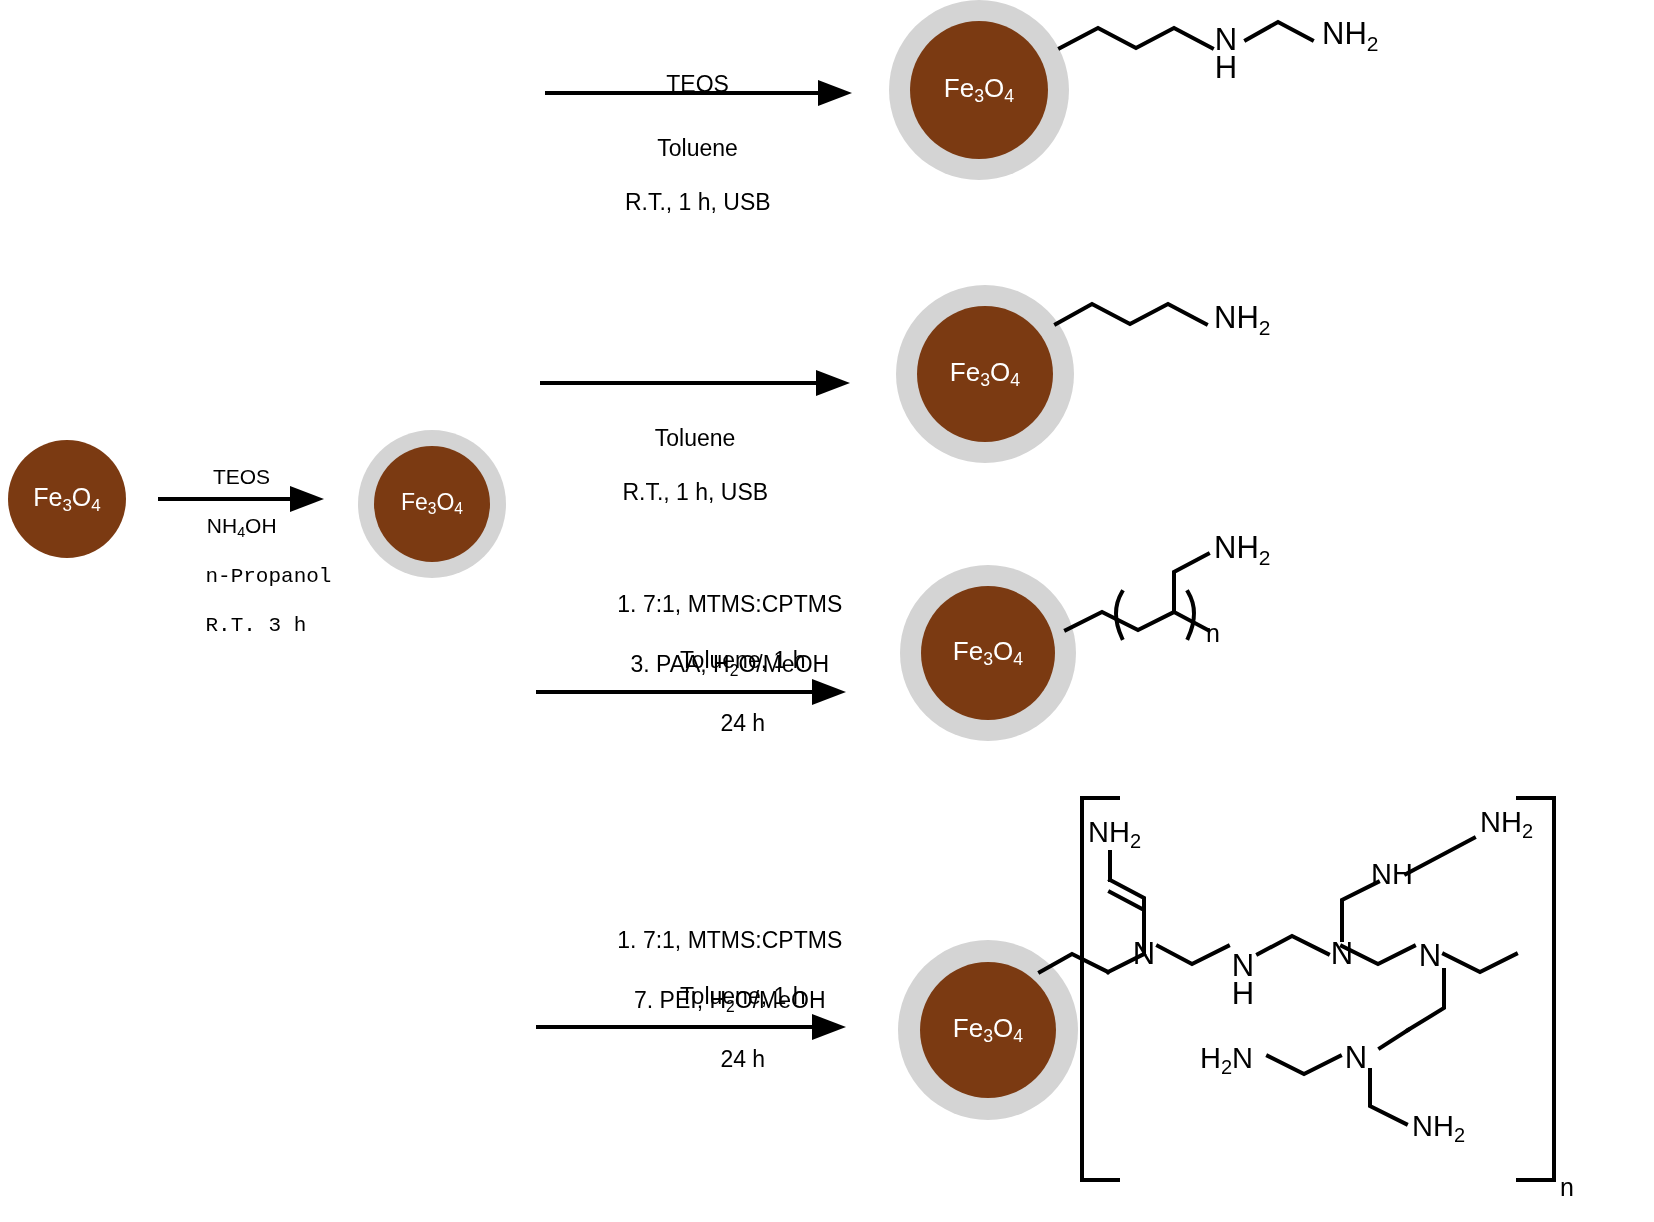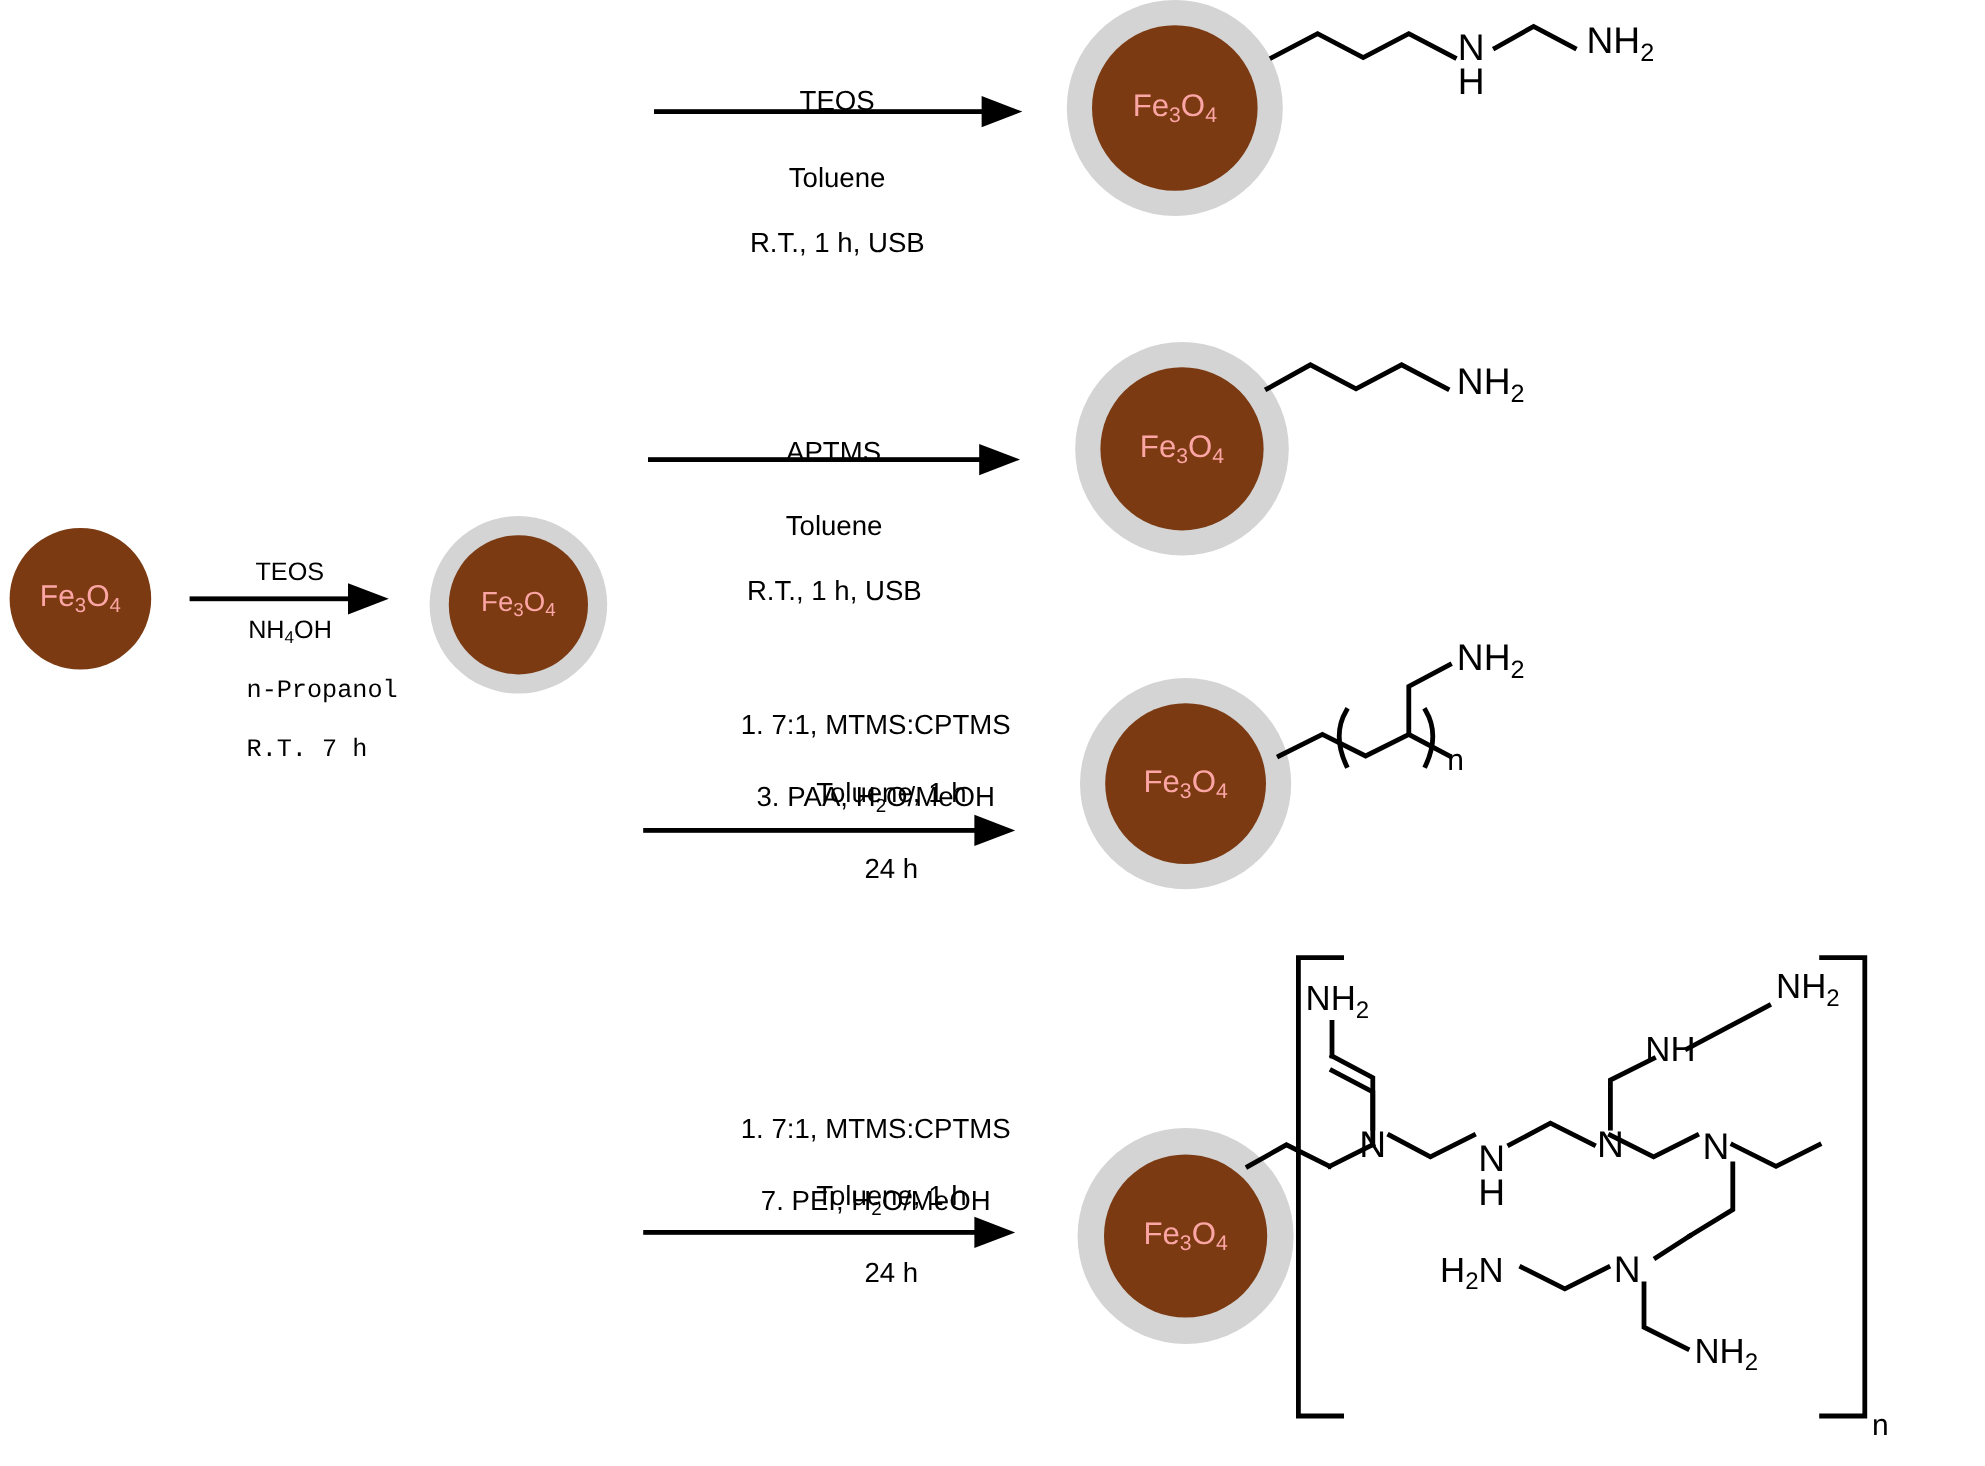--- a/index.html
+++ b/index.html
@@ -35,7 +35,7 @@
     justify-content: center;
   }
   .np-label {
-    color: #fca5a5;
+    color: #ffffff;
     font-weight: 400;
     white-space: nowrap;
     line-height: 1;

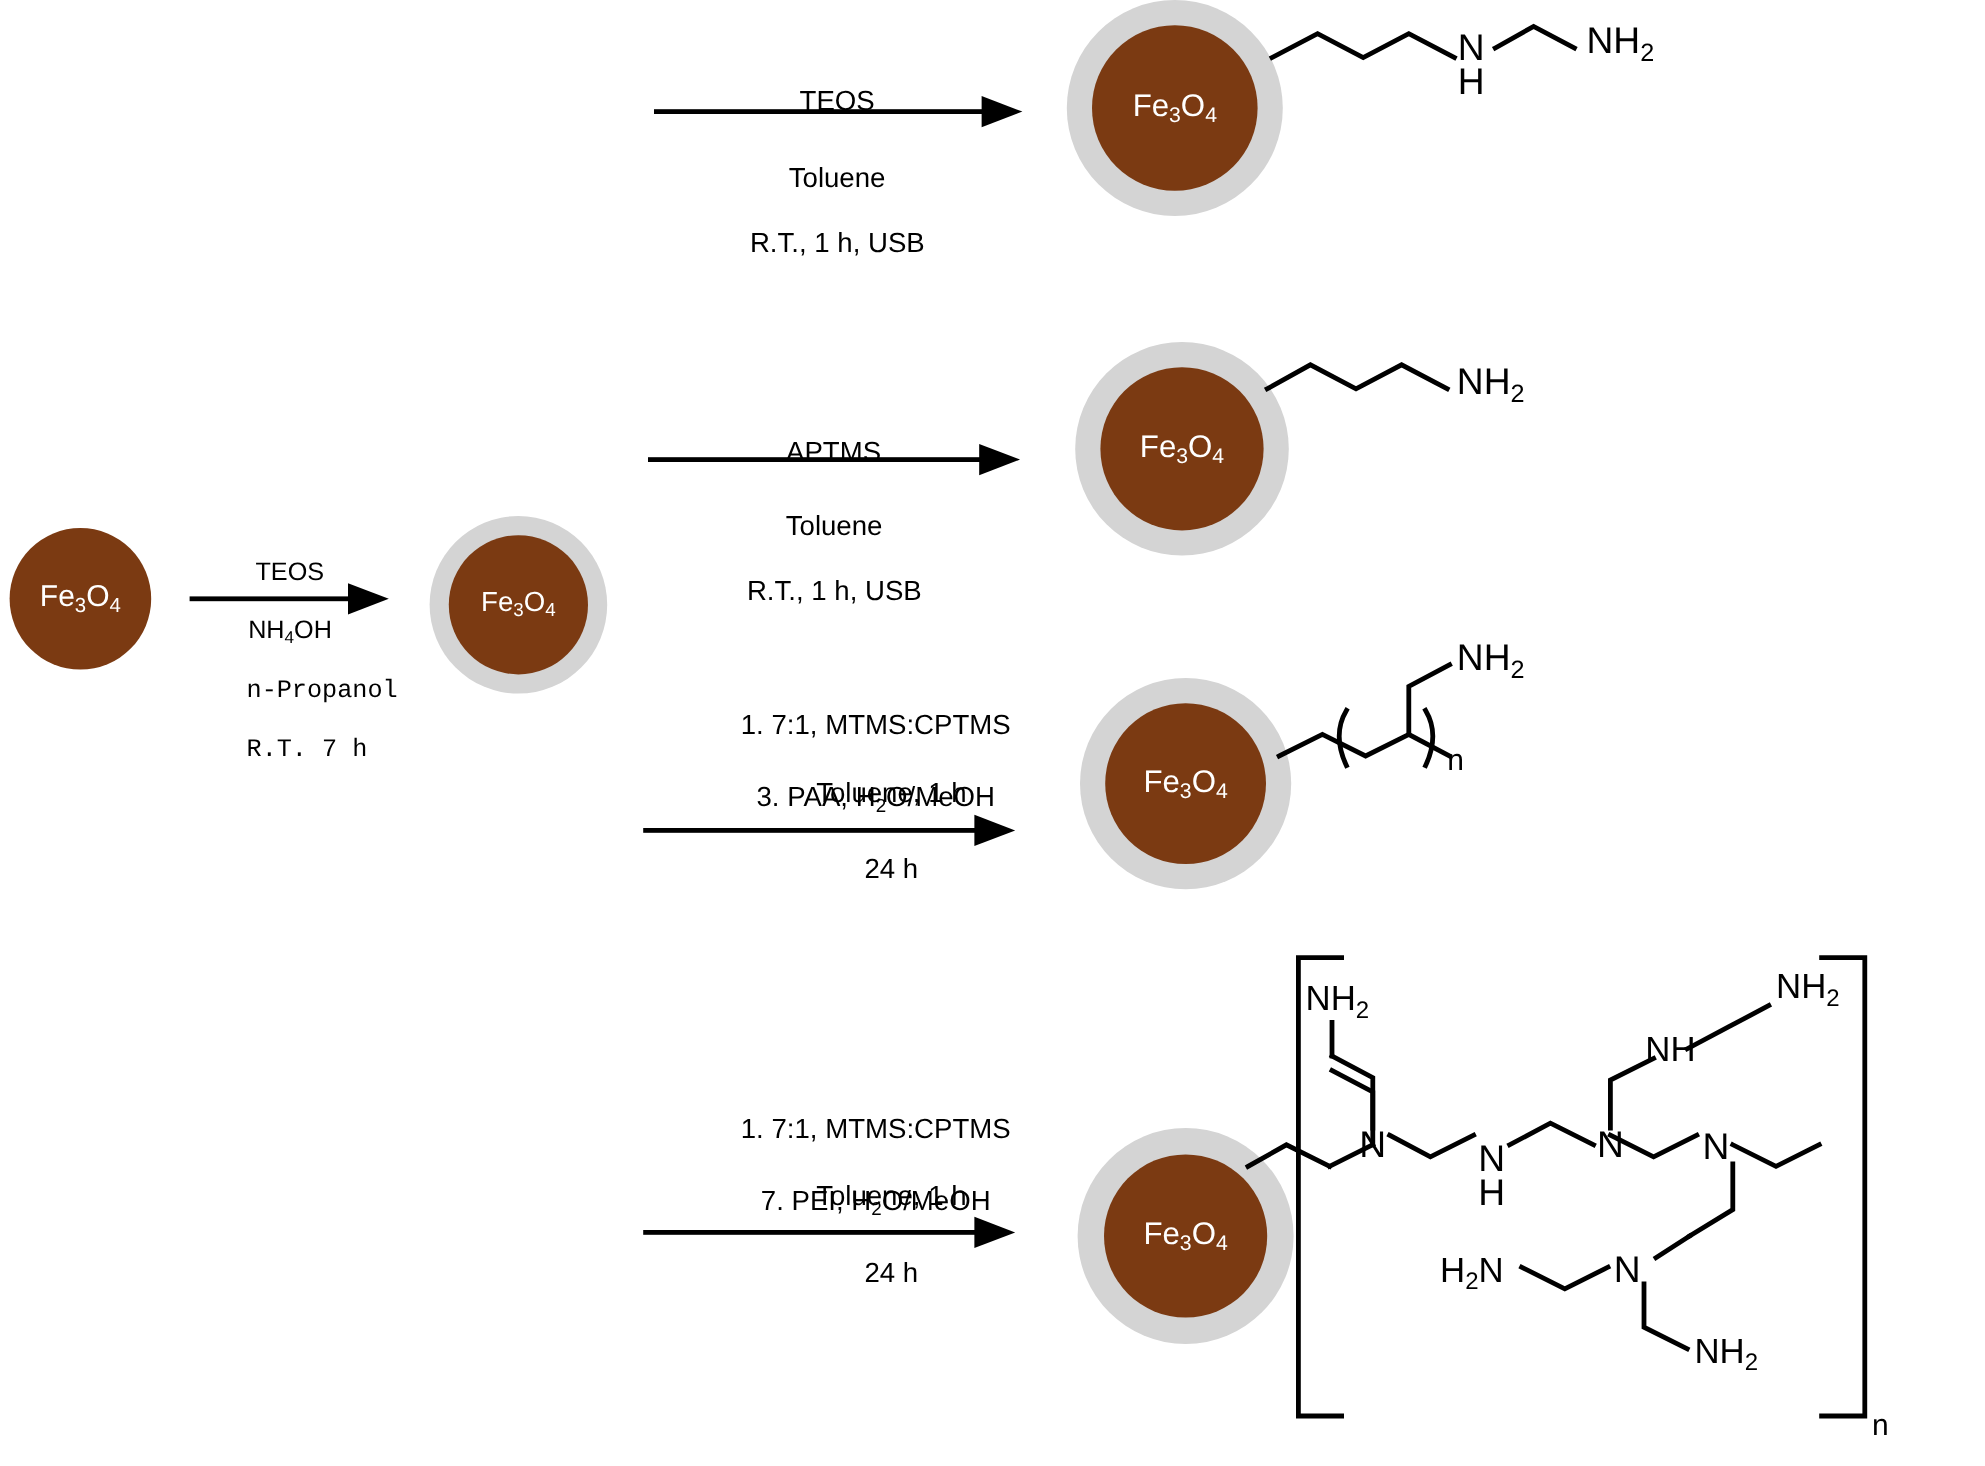--- a/index.html
+++ b/index.html
@@ -140,9 +140,6 @@
     <text x="272" y="44" font-size="31">NH<tspan font-size="21" dy="7">2</tspan></text>
   </svg>
 
-  <div class="cond cond-center" style="left:540px; top:336px; width:285px; font-size:23px;">
-    <span>APTMS</span>
-  </div>
   <div class="arrow-line" style="left:540px; top:381px; width:283px;"></div>
   <div class="arrow-head" style="left:816px; top:370px;"></div>
   <div class="cond cond-center" style="left:540px; top:398px; width:285px; font-size:23px;">

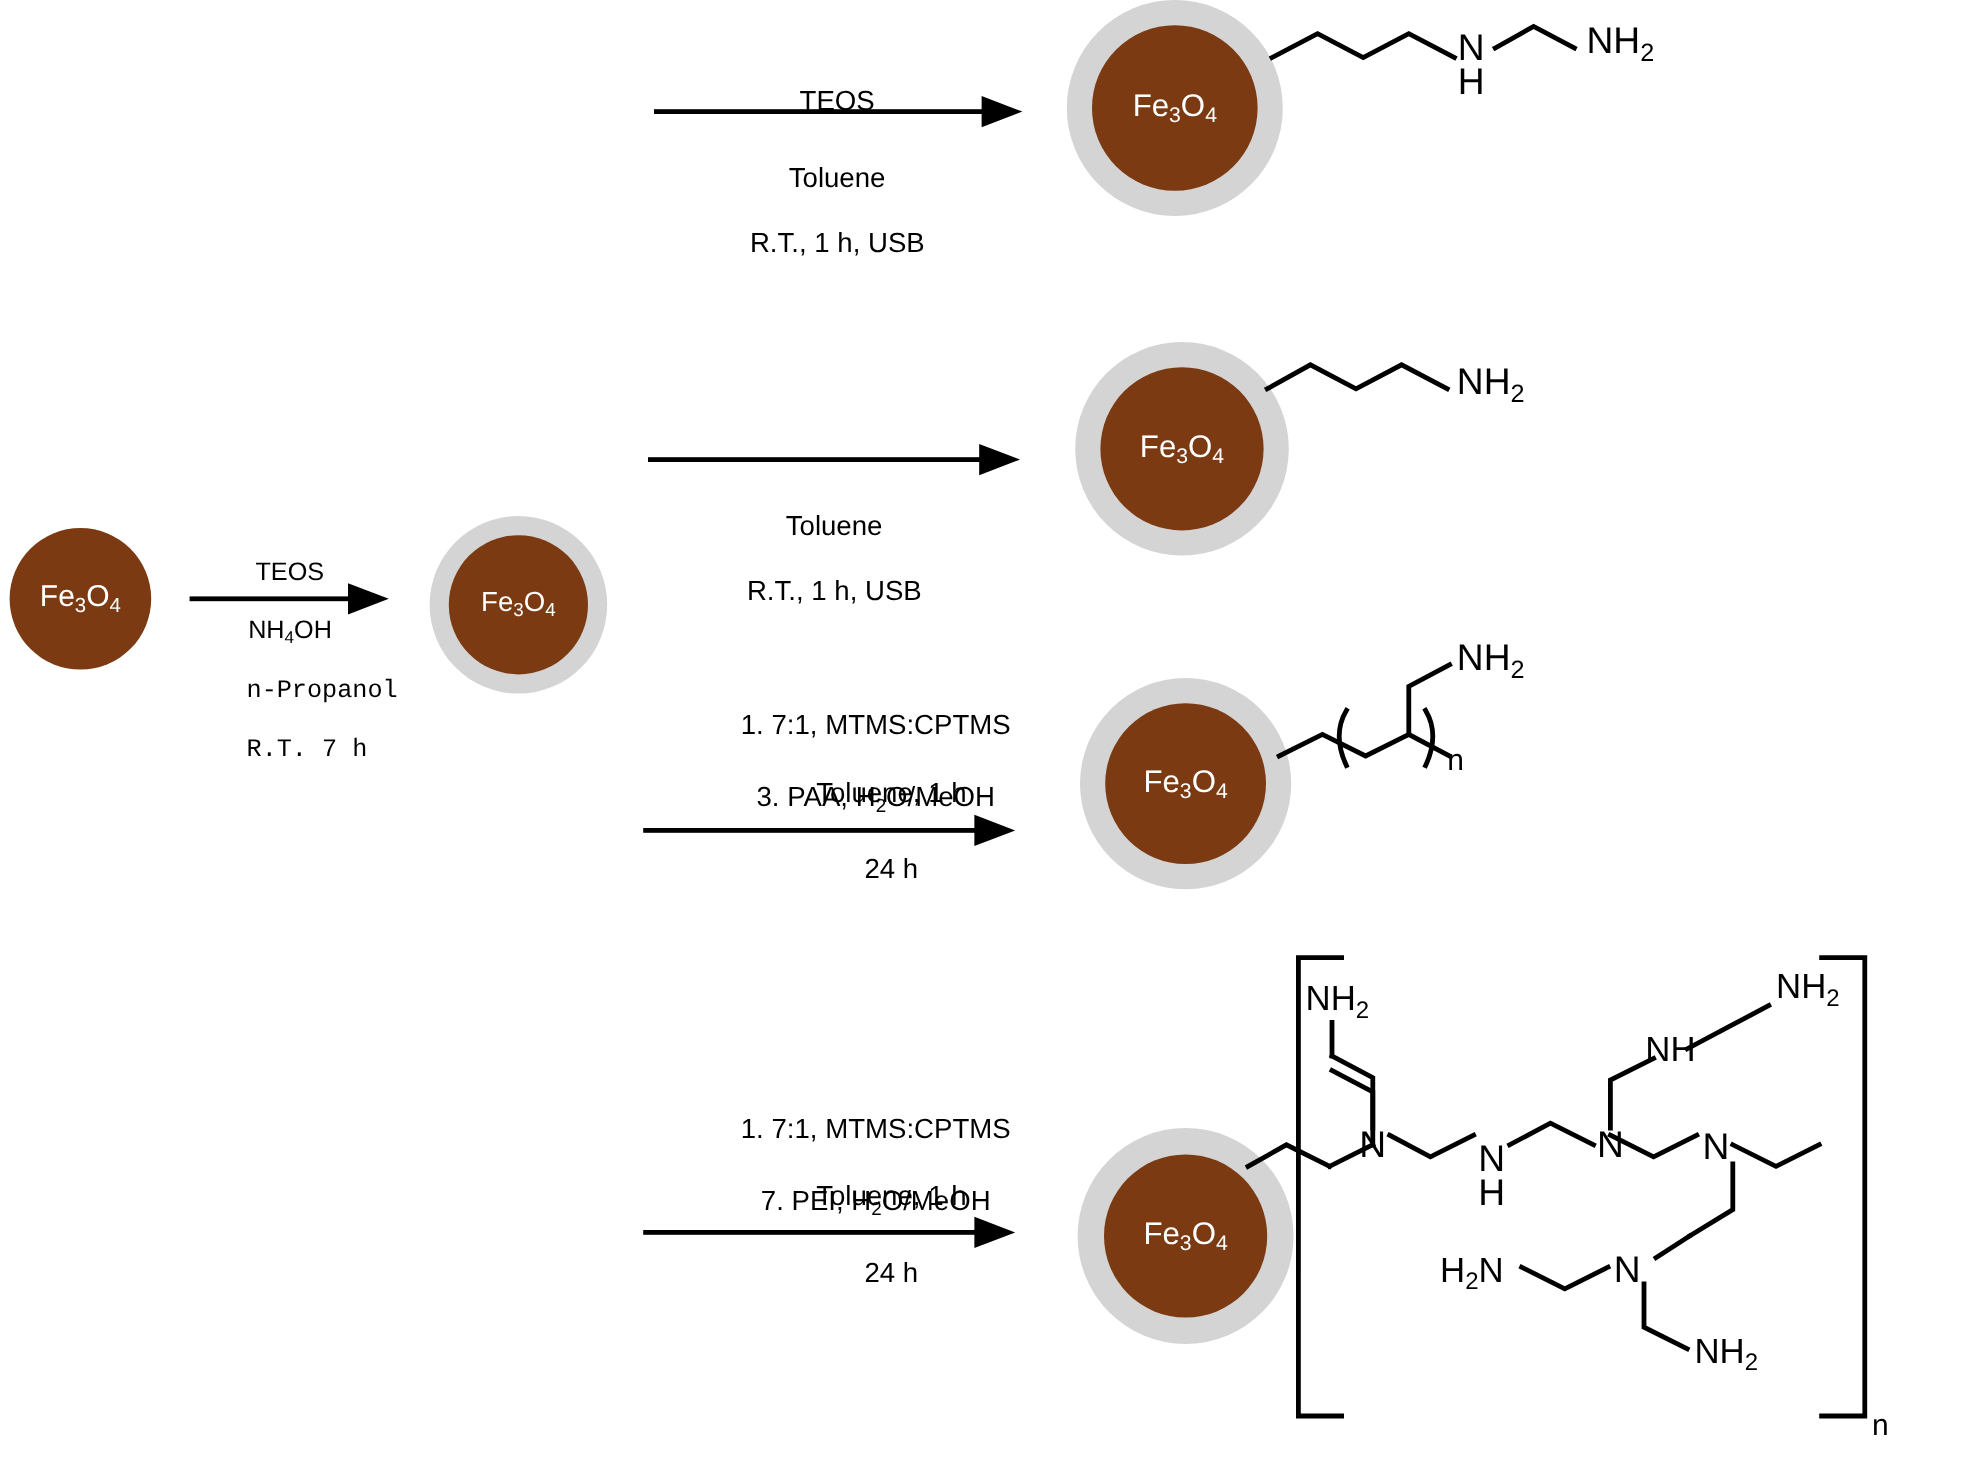--- a/index.html
+++ b/index.html
@@ -101,7 +101,7 @@
   <div class="arrow-head" style="left:290px; top:486px;"></div>
   <div class="cond cond-center" style="left:155px; top:540px; width:150px; font-size:21px;font-family:Liberation Mono, monospace;">
     <span>n-Propanol</span><br>
-    <span>R.T. 7 h</span>
+    <span>R.T. 3 h</span>
   </div>
 
   <div class="np np-shell" style="left:358px; top:430px; width:148px; height:148px;">

